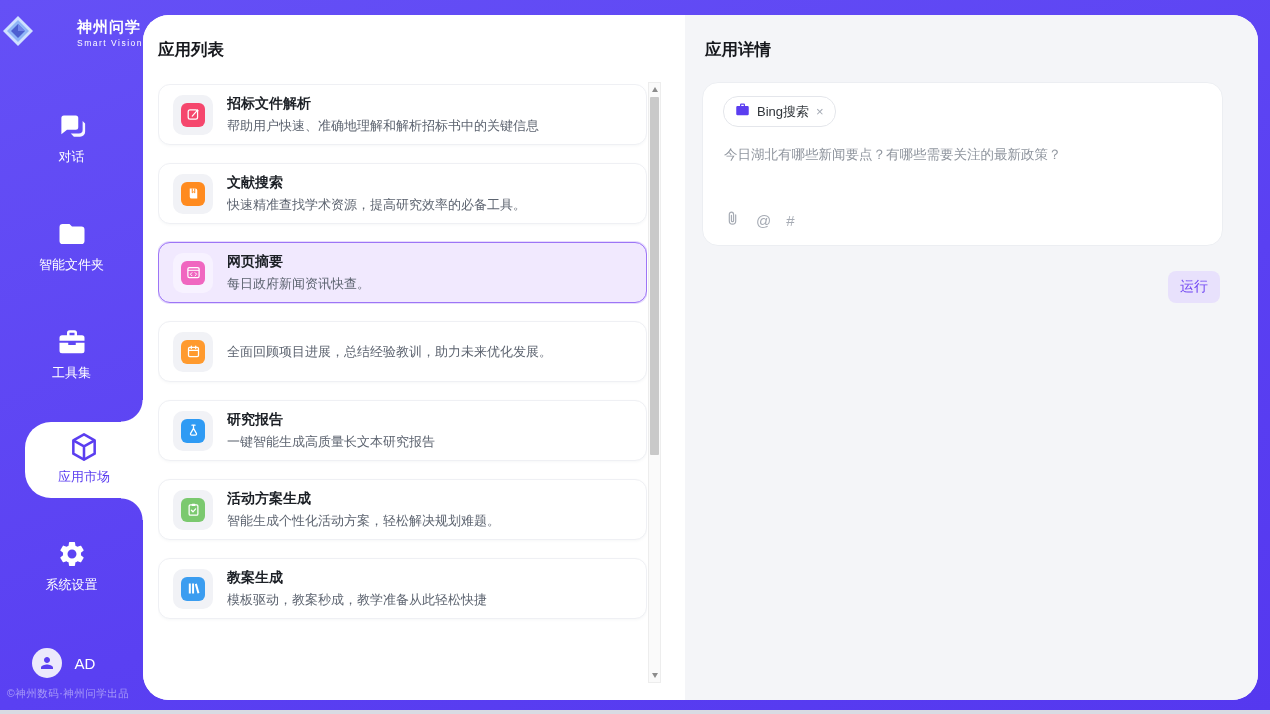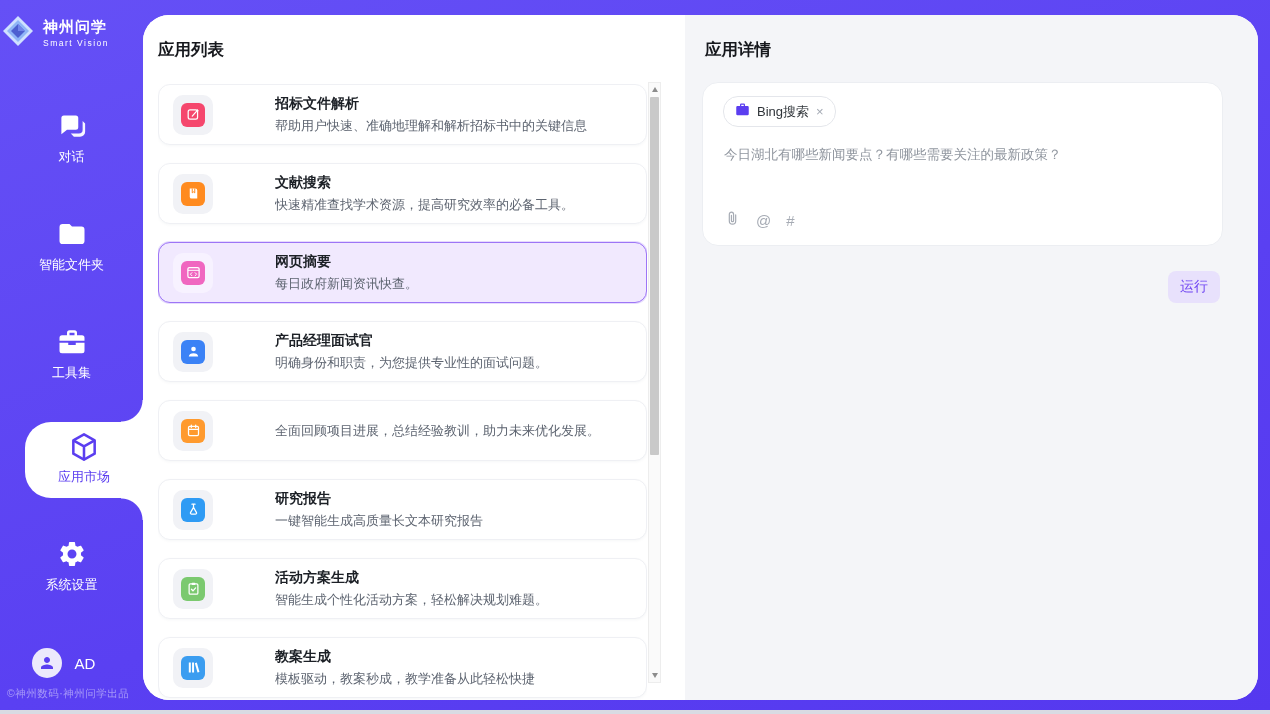--- a/index.html
+++ b/index.html
@@ -11,7 +11,7 @@
 
   
   .sidebar { position:absolute; left:0; top:0; width:143px; height:710px; color:#fff; }
-  .logo-row { position:absolute; top:13px; left:0; width:143px; display:flex; align-items:center; justify-content:flex-start; gap:7px; }
+  .logo-row { position:absolute; top:13px; left:0; width:143px; display:flex; align-items:center; justify-content:space-between; gap:7px; }
   .logo-text .cn { font-size:15px; font-weight:bold; letter-spacing:1px; }
   .logo-text .en { font-size:8.5px; letter-spacing:1.5px; margin-top:1px; }
   .nav-item { position:absolute; left:0; width:143px; text-align:center; cursor:pointer; }

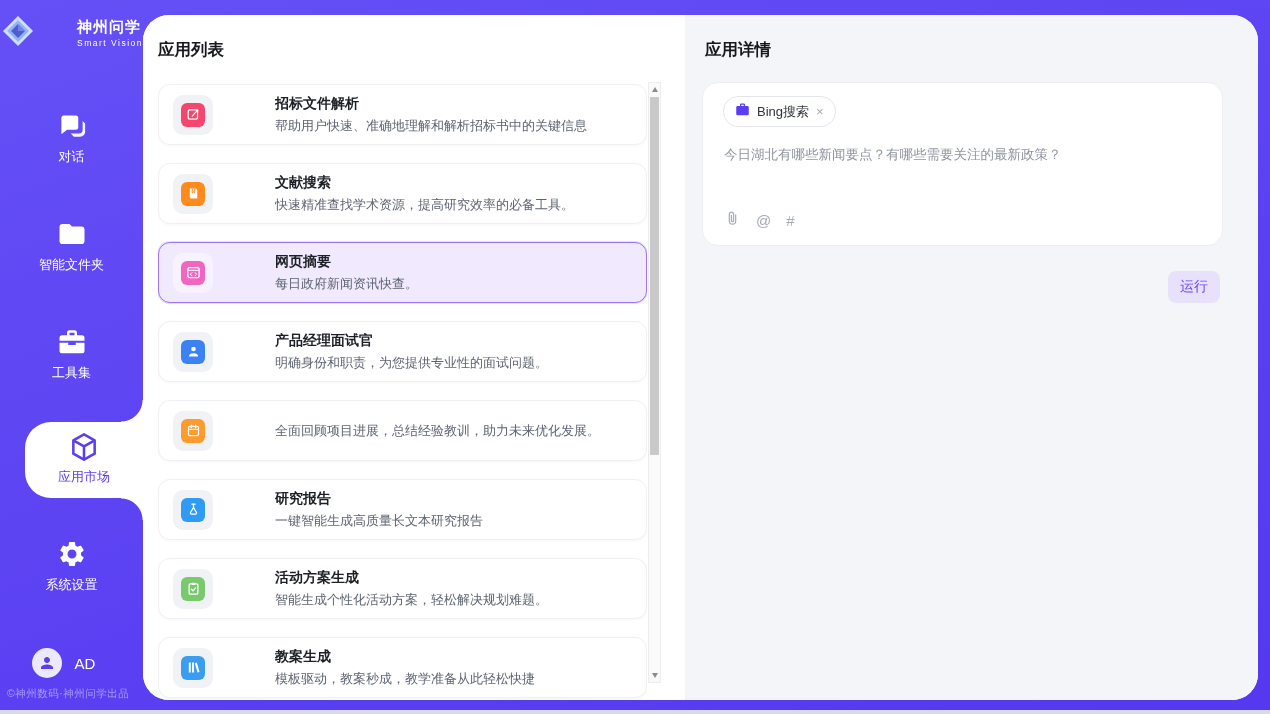--- a/index.html
+++ b/index.html
@@ -41,7 +41,7 @@
   .cards { position:absolute; left:15px; top:69px; width:489px; height:616px; overflow:hidden; }
   .app-card { position:relative; width:489px; height:61px; margin-bottom:18px; background:#fff;
               border:1px solid #eff0f4; border-radius:12px; box-shadow:0 1px 3px rgba(30,40,80,0.04);
-              display:flex; align-items:center; padding-left:14px; cursor:pointer;gap:48px; }
+              display:flex; align-items:center; padding-left:14px; cursor:pointer; }
   .app-card.selected { background:#f1e9fe; border:1px solid #9d75f6; box-shadow:0 0 0 1px rgba(157,117,246,.25); }
   .tile { width:40px; height:40px; border-radius:10px; background:#f1f2f6; display:flex; align-items:center; justify-content:center; flex:0 0 auto; }
   .app-card.selected .tile { background:#f7f2ff; }

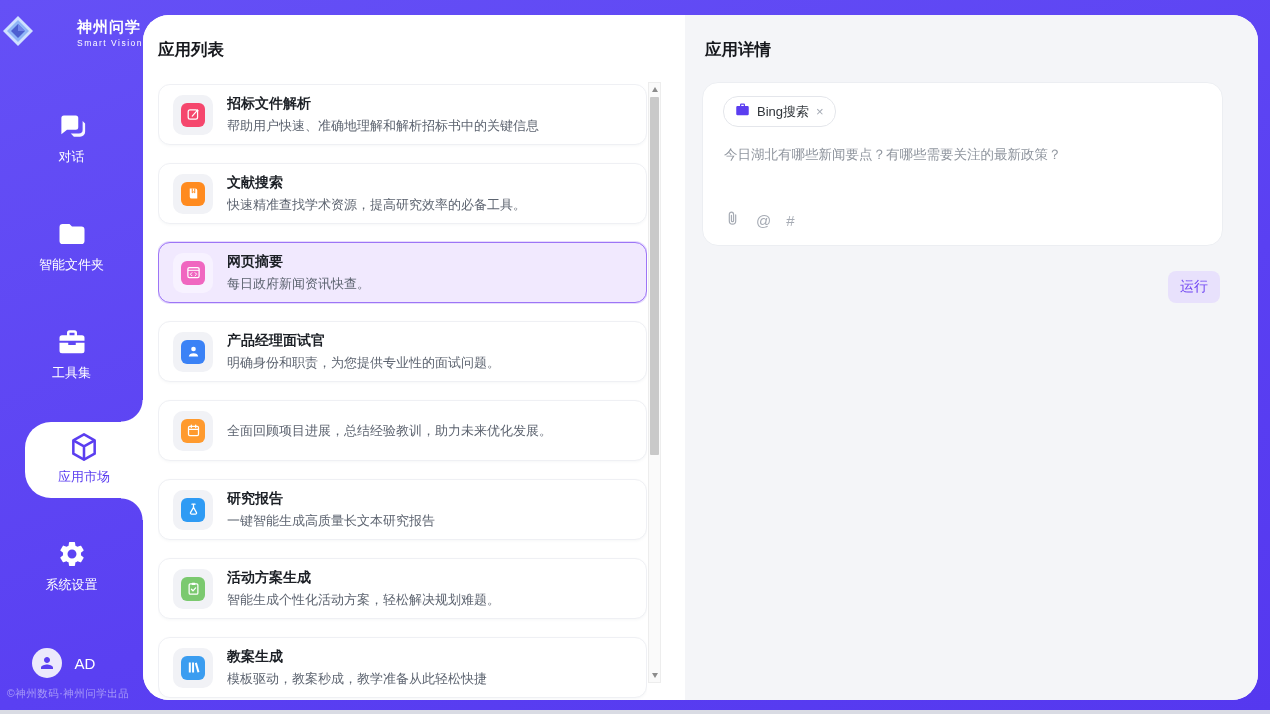--- a/index.html
+++ b/index.html
@@ -209,20 +209,6 @@
           </div>
         </div>
 
-        <div class="app-card">
-          <div class="tile">
-            <span class="badge" style="background-color: rgb(59, 130, 246);">
-              <svg width="15" height="15" viewBox="0 0 24 24">
-                <circle cx="12" cy="8" r="3.7" fill="#fff"></circle>
-                <path d="M4.5 20c0-3.5 3.4-5.4 7.5-5.4s7.5 1.9 7.5 5.4z" fill="#fff"></path>
-              </svg>
-            </span>
-          </div>
-          <div class="card-texts">
-            <div class="card-title">产品经理面试官</div>
-            <div class="card-desc">明确身份和职责，为您提供专业性的面试问题。</div>
-          </div>
-        </div>
 
         <div class="app-card">
           <div class="tile">

